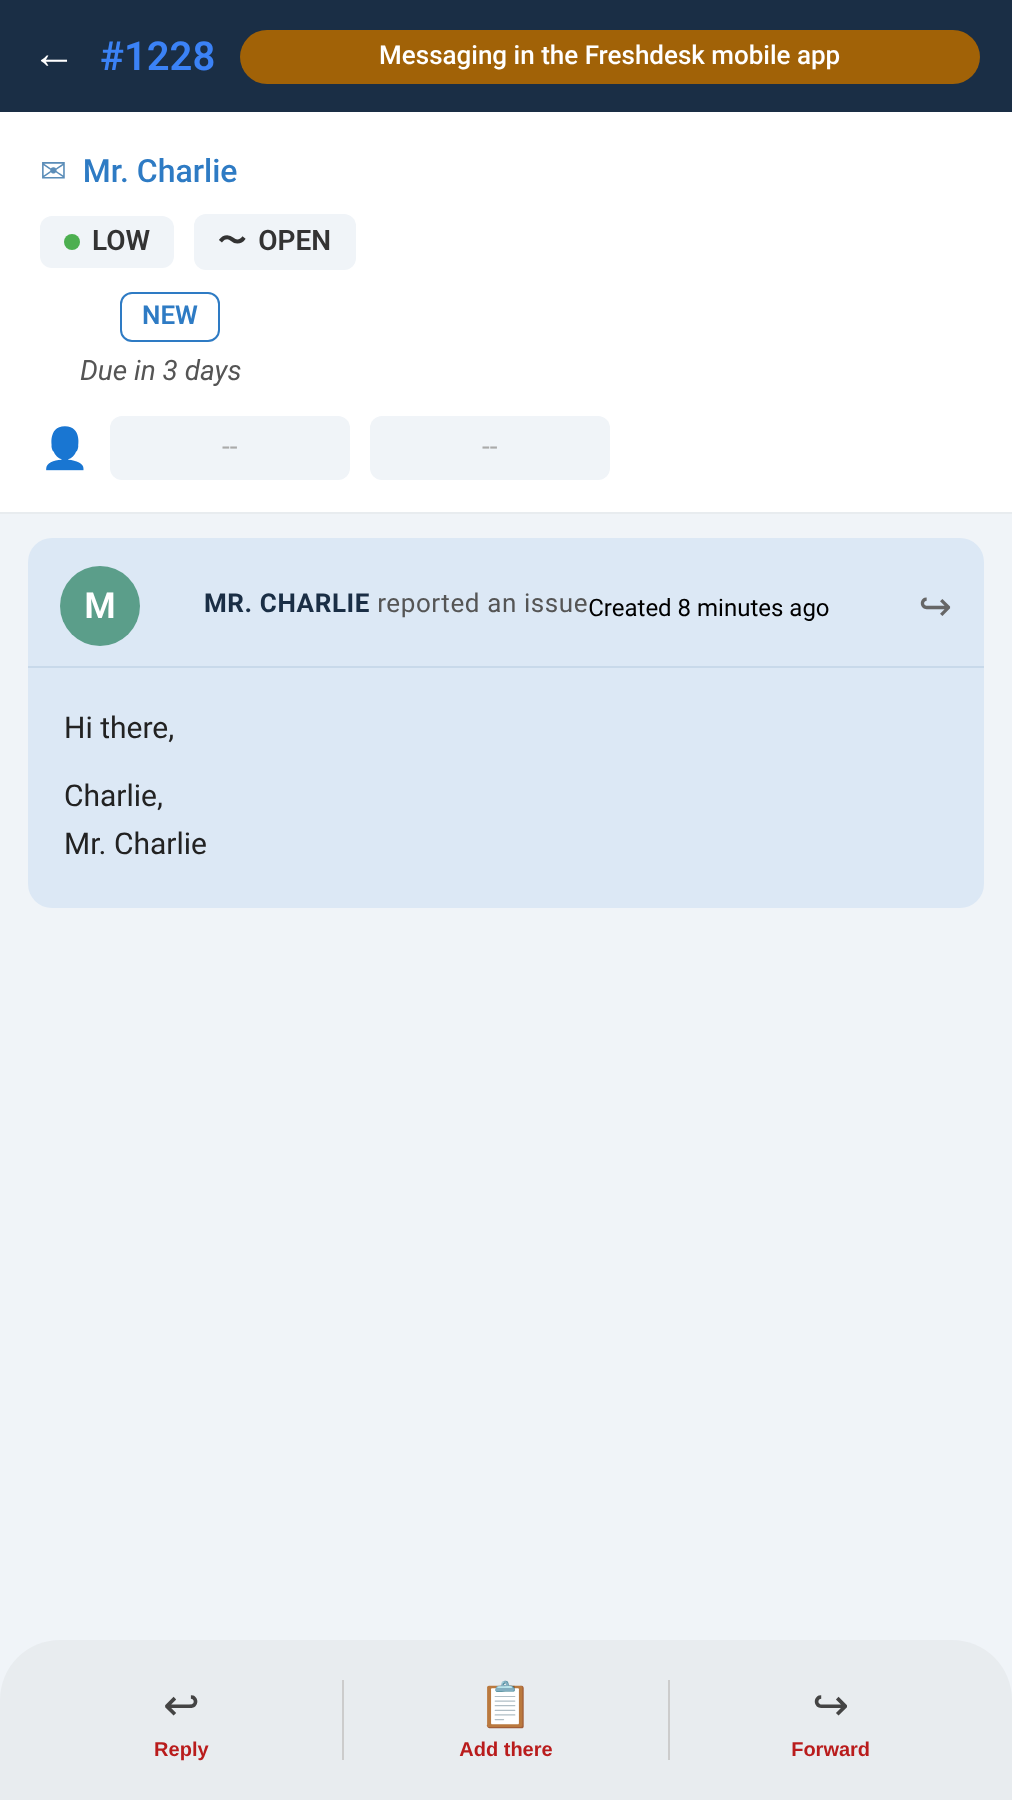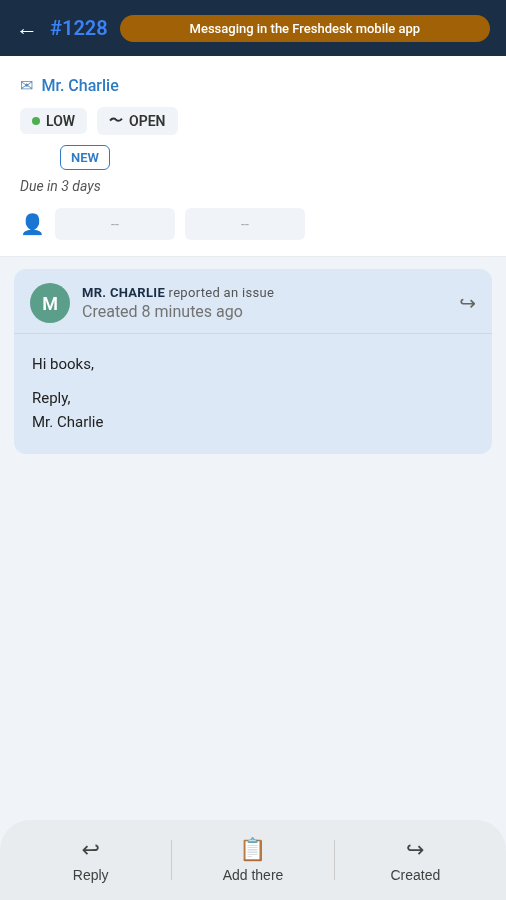--- a/index.html
+++ b/index.html
@@ -122,6 +122,7 @@
       color: #555;
       margin-bottom: 14px;
       font-style: italic;
+      margin-left: 20px;
     }
     .ticket-assignee-row {
       display: flex;

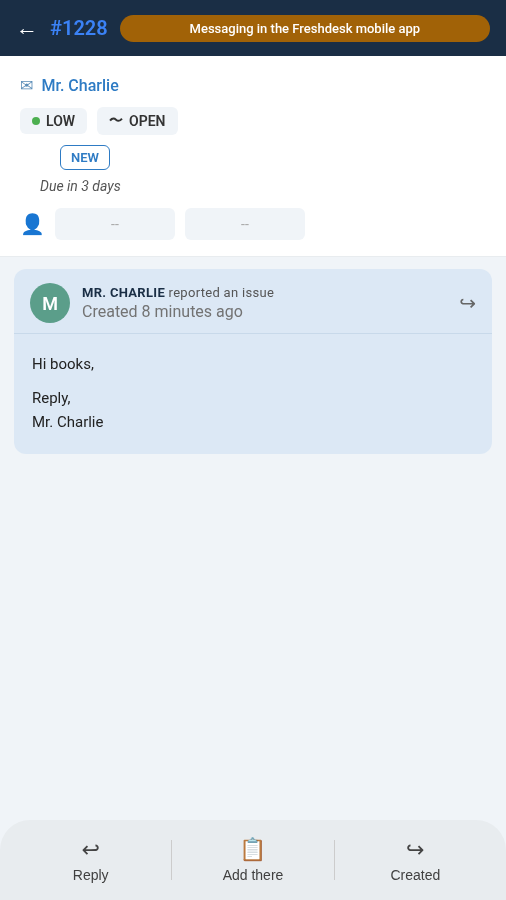--- a/index.html
+++ b/index.html
@@ -178,7 +178,8 @@
     }
     .message-meta {
       display: flex;
-      flex-direction: column;
+      flex-direction: row;
+      margin-left: 20px;
     }
     .message-from {
       font-size: 13px;

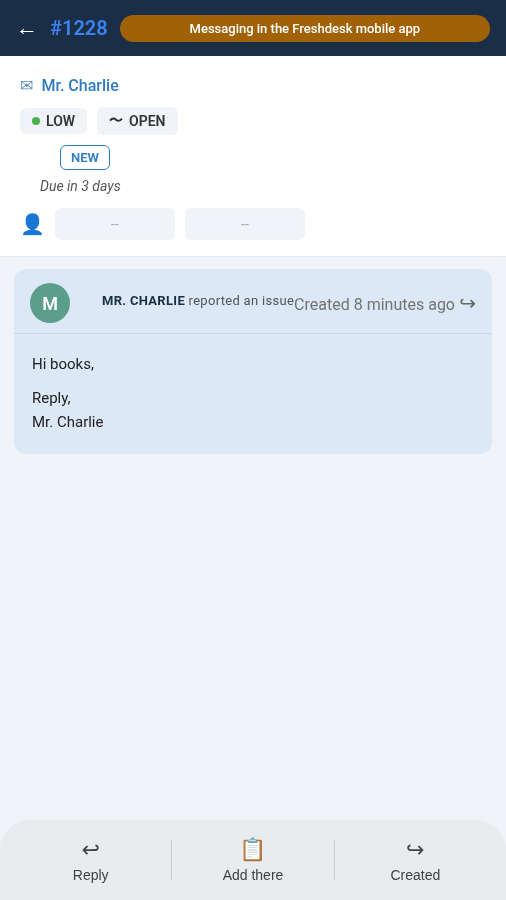--- a/index.html
+++ b/index.html
@@ -194,8 +194,8 @@
       color: #555;
     }
     .message-time {
-      font-size: 16px;
-      color: #737373;
+      font-size: 12px;
+      color: #000000;
       margin-top: 2px;
     }
     .message-forward-icon {

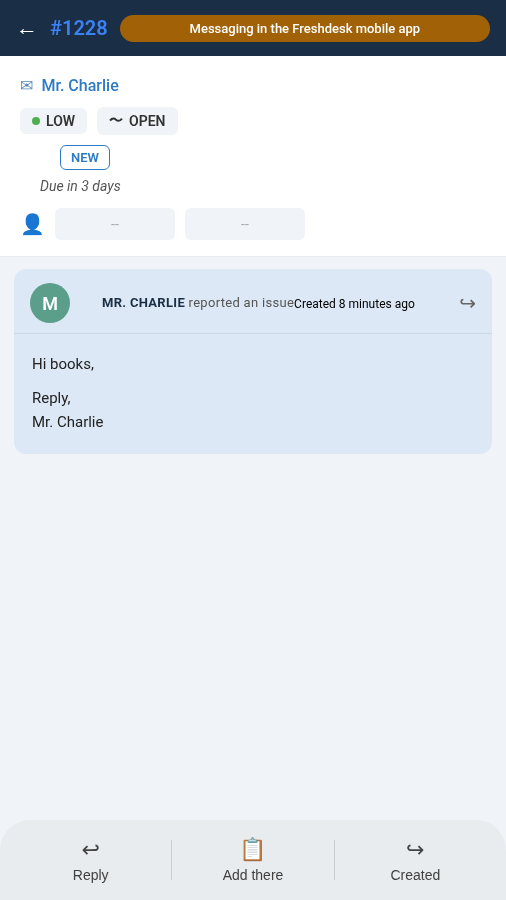--- a/index.html
+++ b/index.html
@@ -311,7 +311,7 @@
       <span class="message-forward-icon">↪</span>
     </div>
     <div class="message-body">
-      <p>Hi books,</p>
+      <p>Hi there,</p>
       <p>
         <span>Reply,</span><br>
         <span>Mr. Charlie</span>

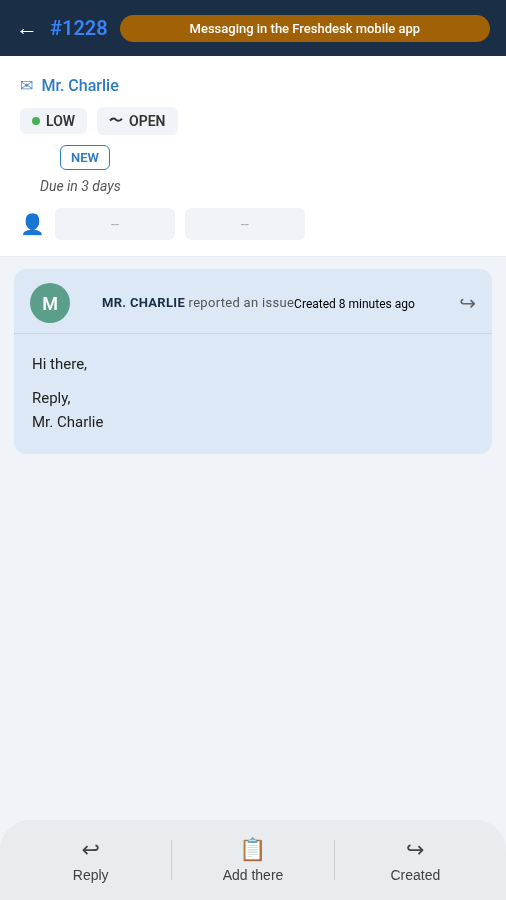--- a/index.html
+++ b/index.html
@@ -313,7 +313,7 @@
     <div class="message-body">
       <p>Hi there,</p>
       <p>
-        <span>Reply,</span><br>
+        <span>Charlie,</span><br>
         <span>Mr. Charlie</span>
       </p>
     </div>

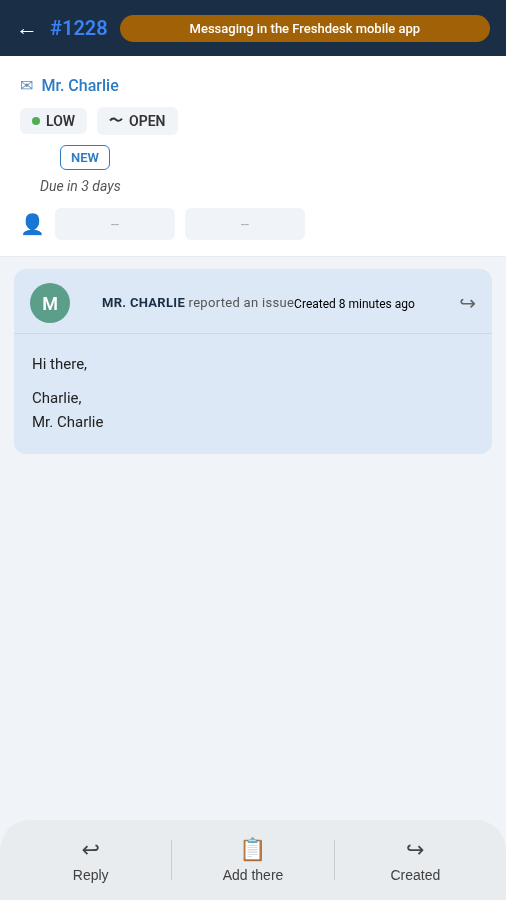--- a/index.html
+++ b/index.html
@@ -245,9 +245,9 @@
       color: #444;
     }
     .bottom-action .label {
-      font-size: 14px;
-      color: #404040;
-      font-weight: 400;
+      font-size: 10px;
+      color: #b91c1c;
+      font-weight: 700;
     }
     .divider-v {
       width: 1px;

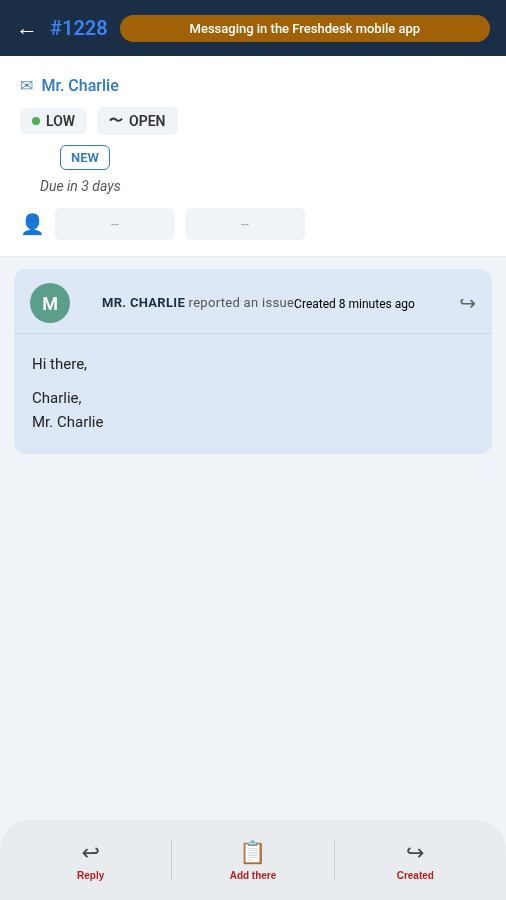--- a/index.html
+++ b/index.html
@@ -335,7 +335,7 @@
   <div class="divider-v"></div>
   <button class="bottom-action">
     <span class="icon">↪</span>
-    <span class="label">Created</span>
+    <span class="label">Forward</span>
   </button>
 </div>
 

